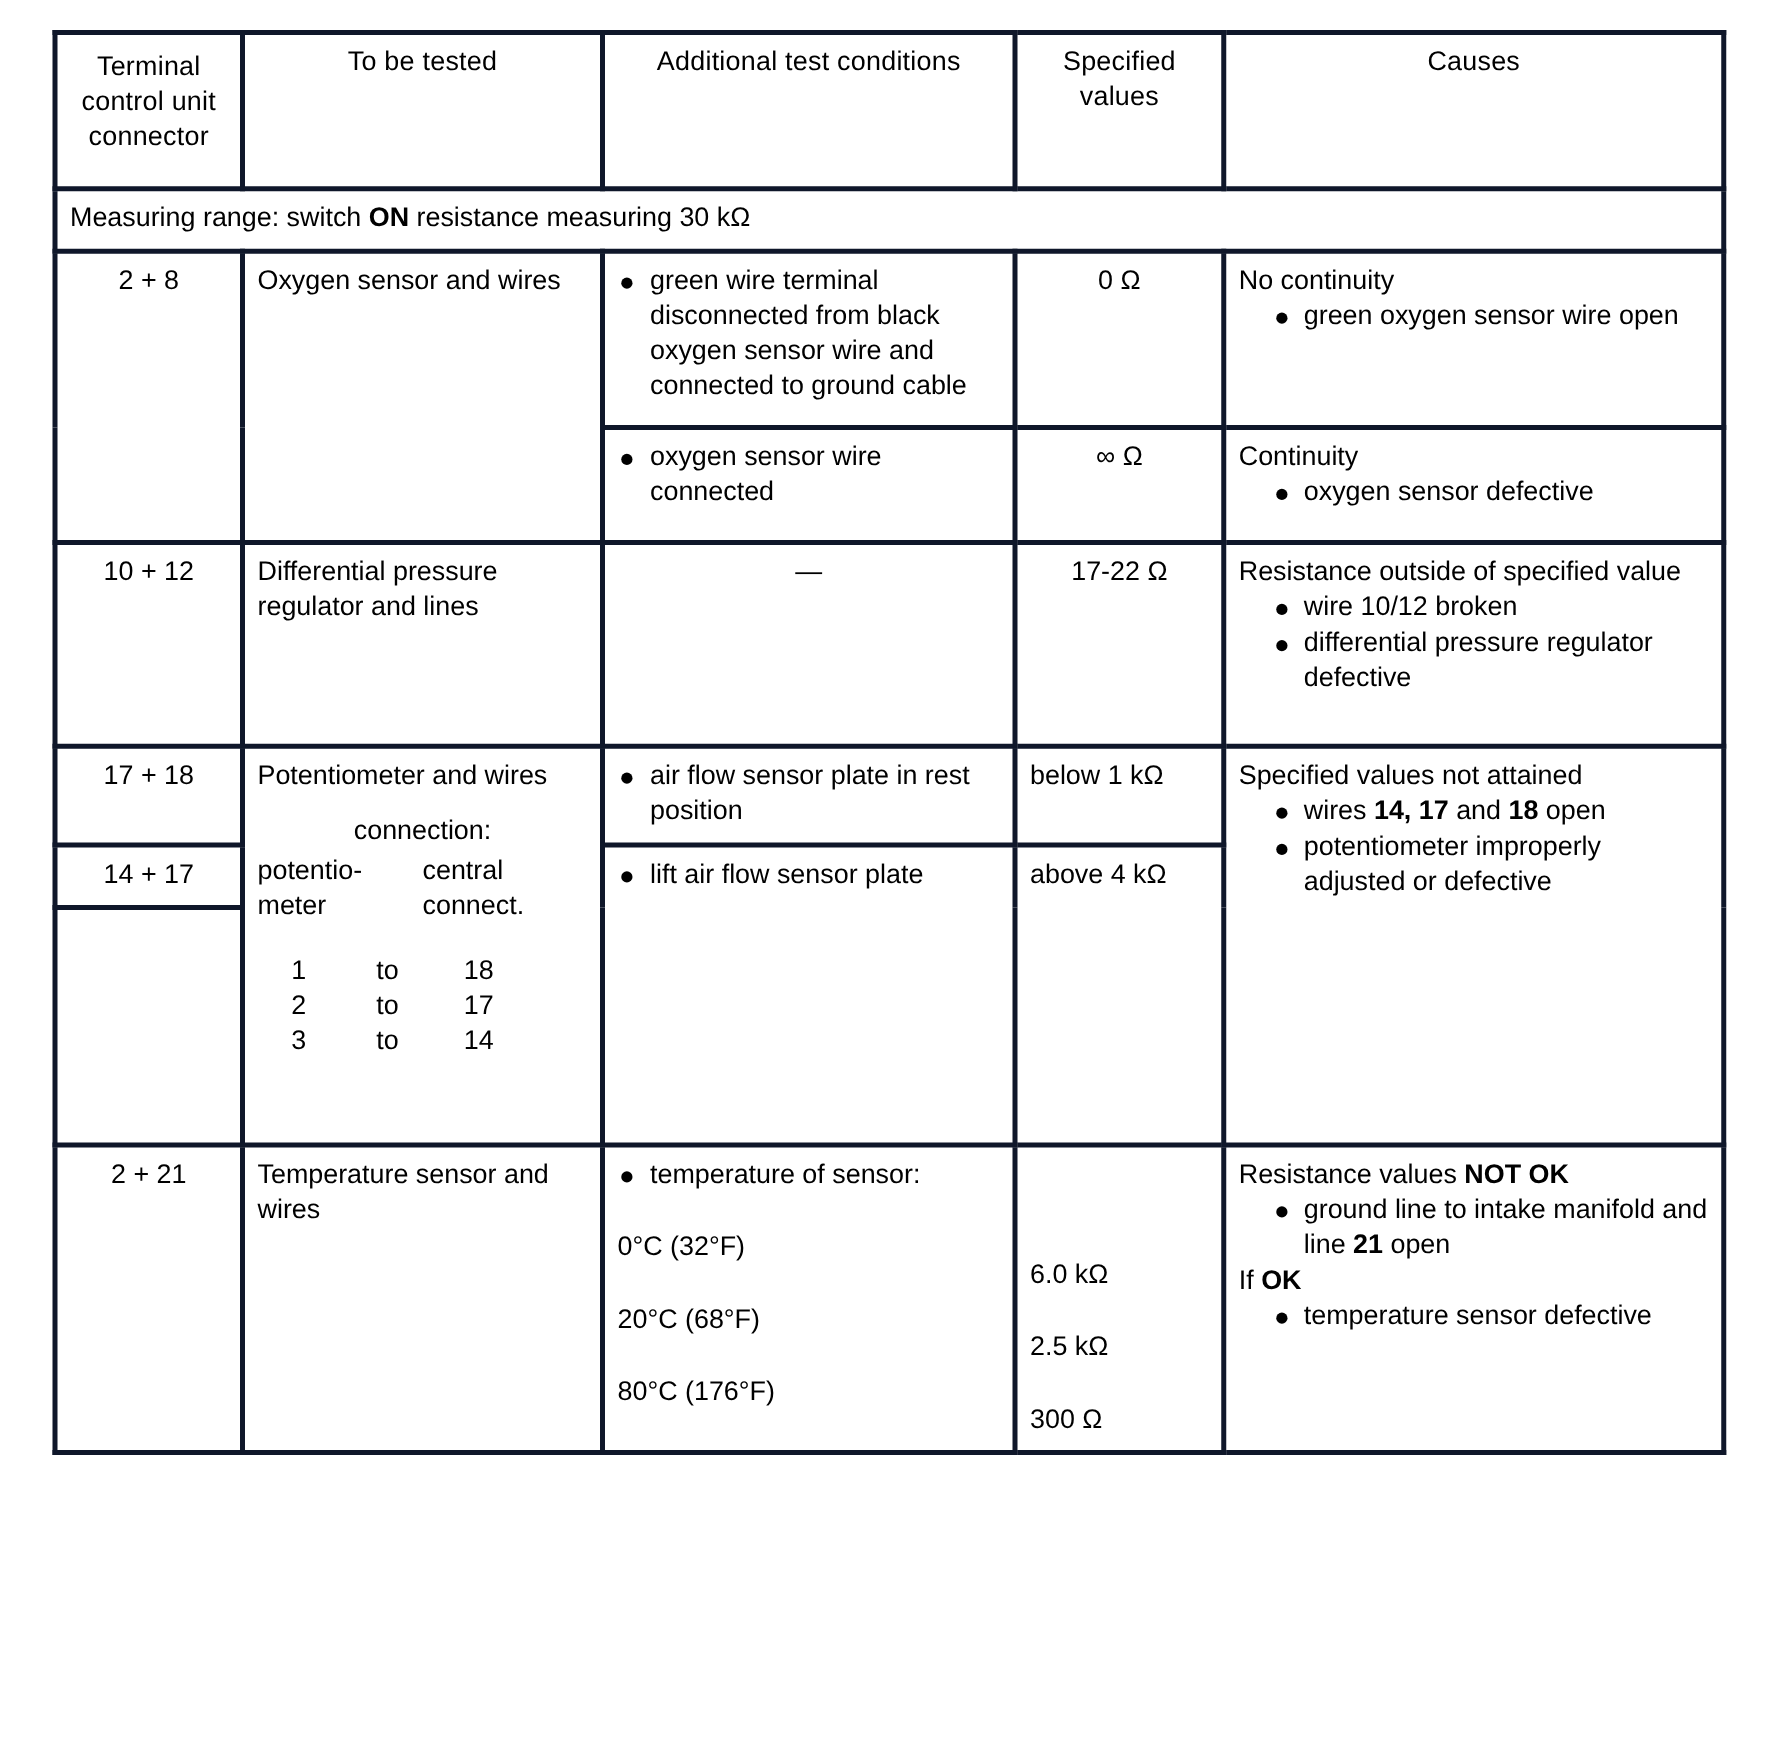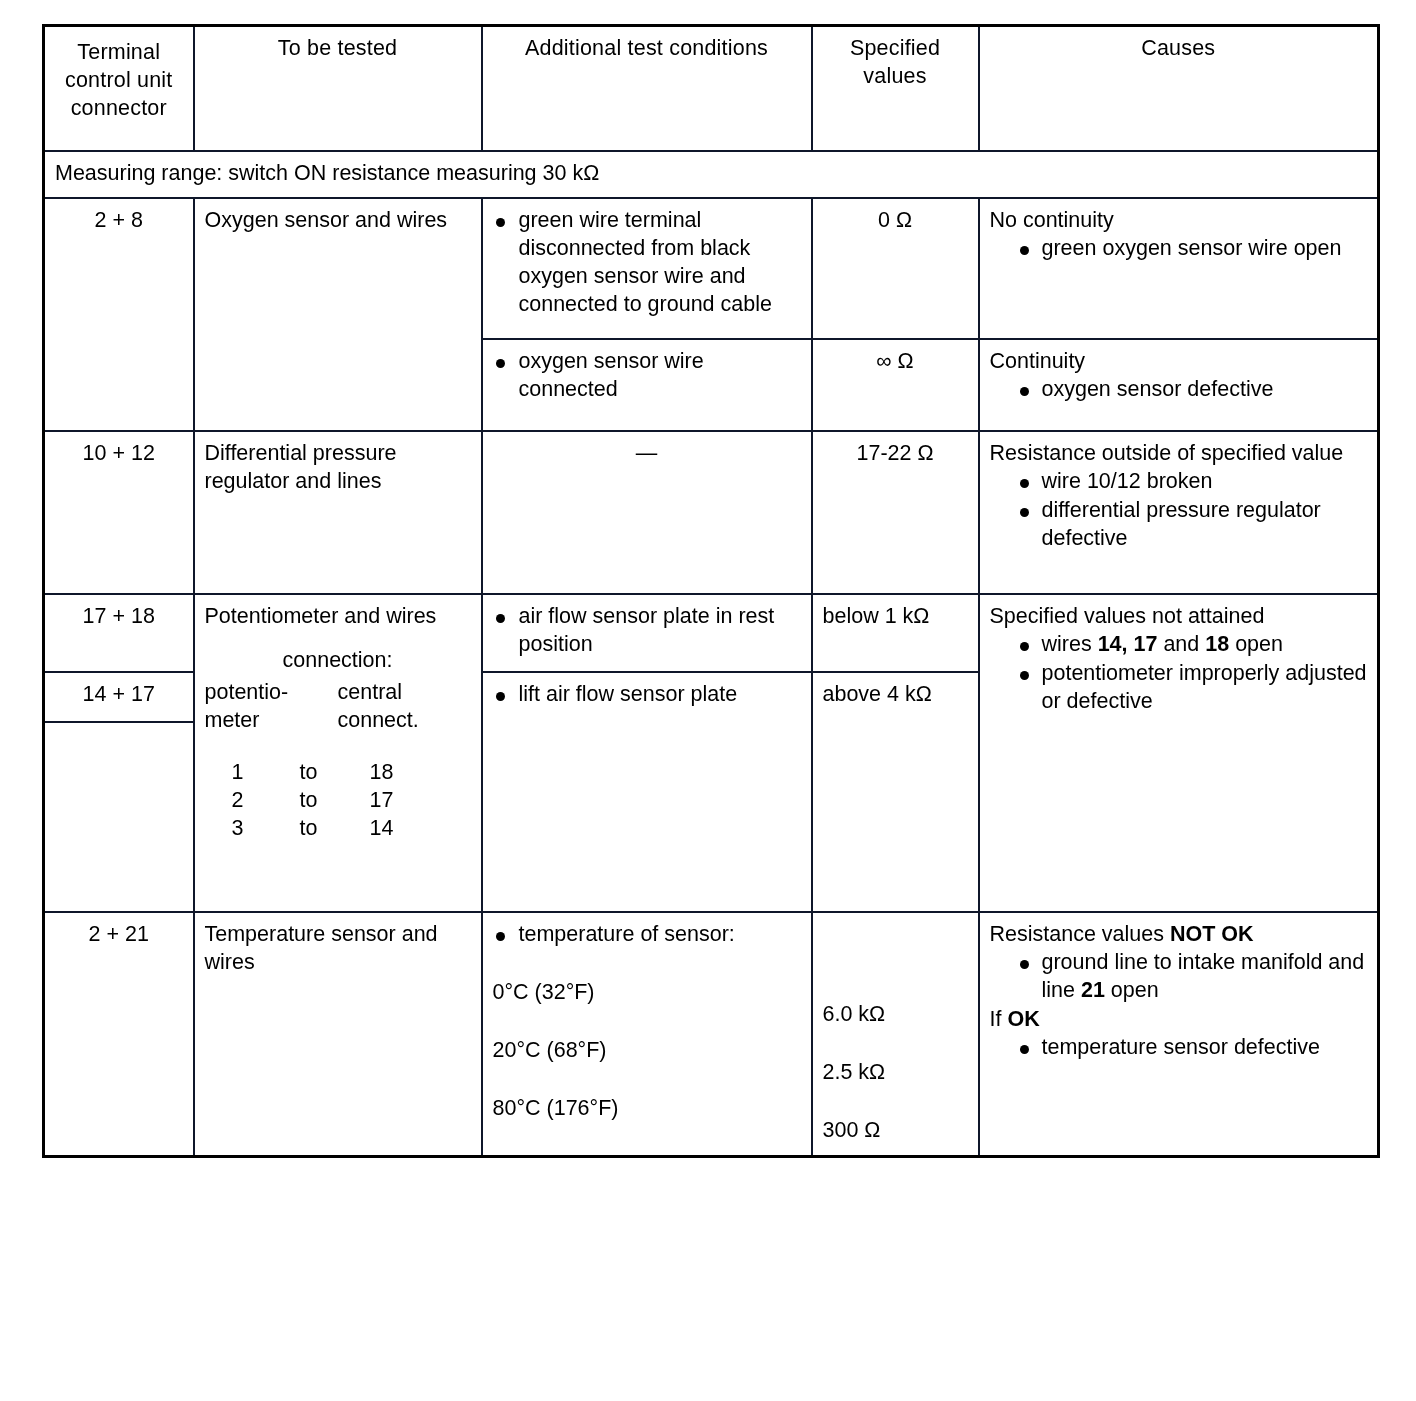--- a/index.html
+++ b/index.html
@@ -41,7 +41,7 @@
     border: 3px solid #000;
   }
   table.rc td, table.rc th {
-    border: 2px solid #0f172a;
+    border: 4px solid #0f172a;
     vertical-align: top;
     padding: 8px 10px 10px 10px;
     font-size: 21.5px;

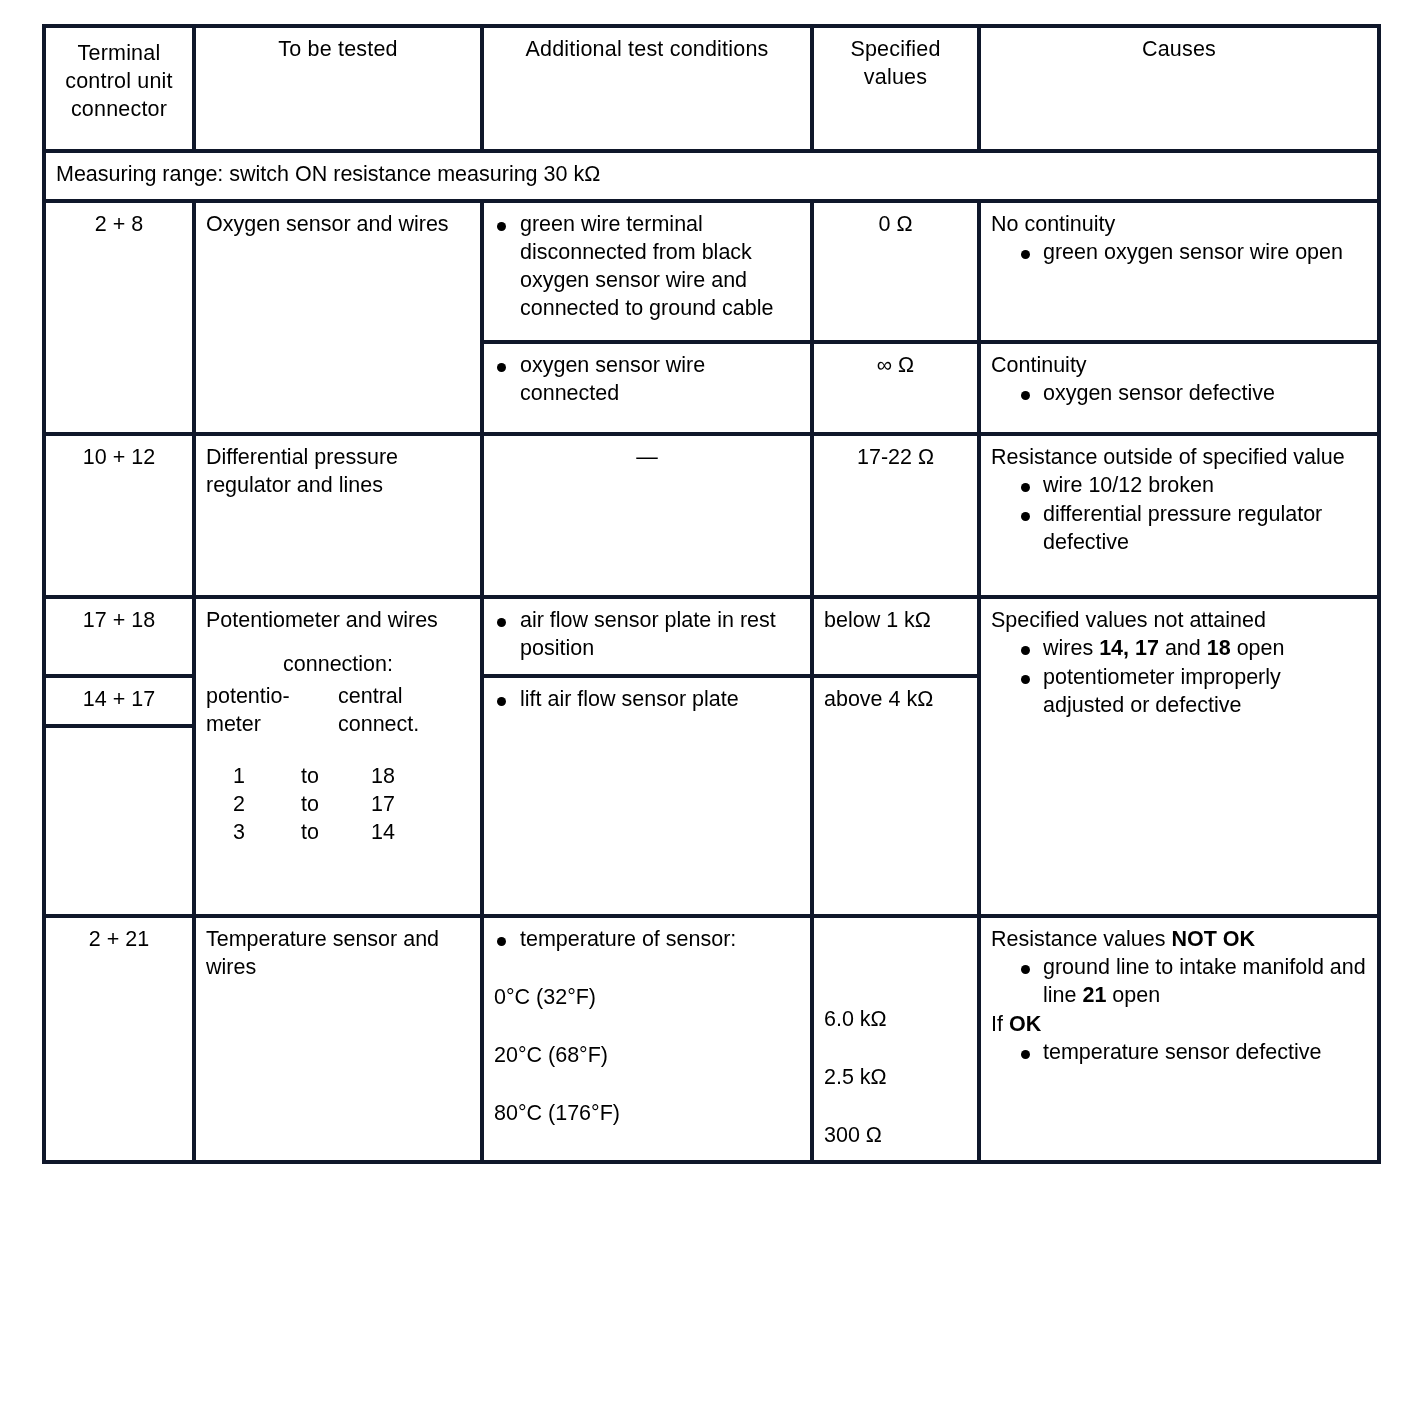--- a/index.html
+++ b/index.html
@@ -73,7 +73,7 @@
     padding: 9px 10px 11px 18px;
     font-weight: normal;
   }
-  td.measuring b { font-weight: normal; margin-top: 16px; }
+  td.measuring b { font-weight: bold; margin-top: 16px; }
 
   td.term {
     text-align: center;

